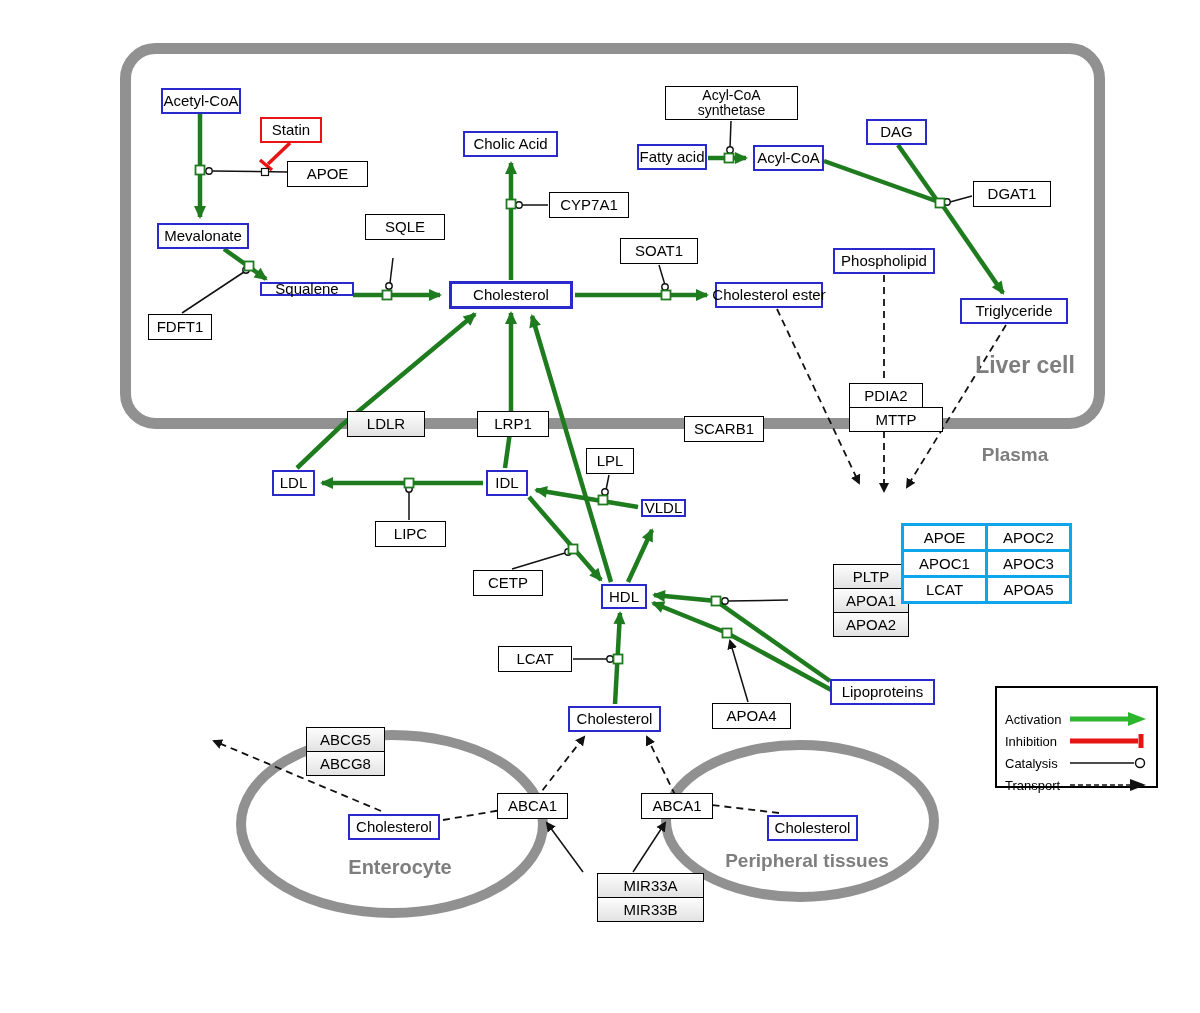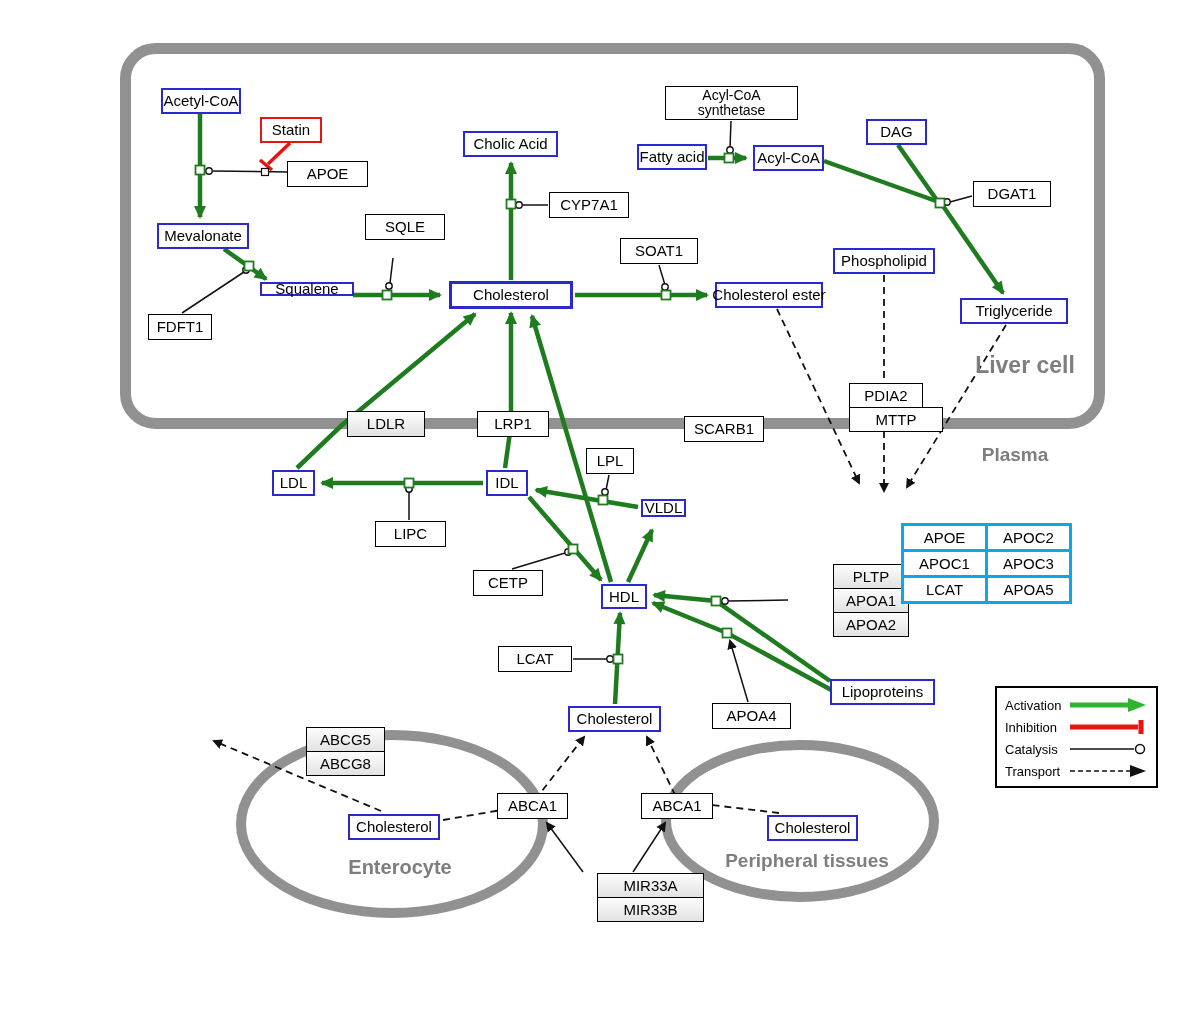--- a/index.html
+++ b/index.html
@@ -34,7 +34,7 @@
   .region{position:absolute;font-weight:bold;color:#7e7e7e;text-align:center;}
   .apo-table{position:absolute;border-collapse:collapse;}
   .apo-table td{border:3px solid #0ea5e9;width:81px;height:23px;text-align:center;font-size:15px;background:#fff;padding:0;}
-  .legend{position:absolute;box-sizing:border-box;border:2px solid #000;background:#fff;padding:6px 8px;}
+  .legend{position:absolute;box-sizing:border-box;border:2px solid #000;background:#fff;padding:20px 8px;}
   .legend-row{display:flex;justify-content:space-between;align-items:center;height:22px;}
   .legend-label{font-size:13px;color:#000;}
   .lg-act{stroke:var(--legend-green);stroke-width:5;}

